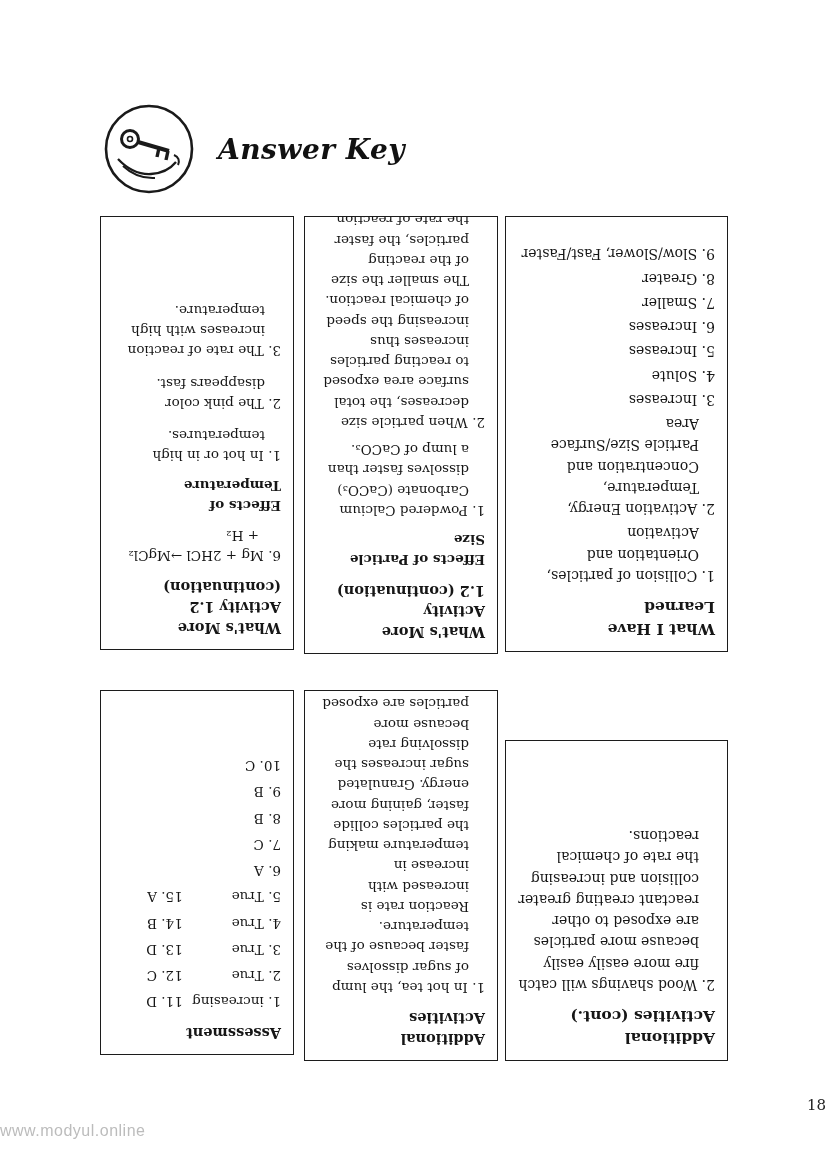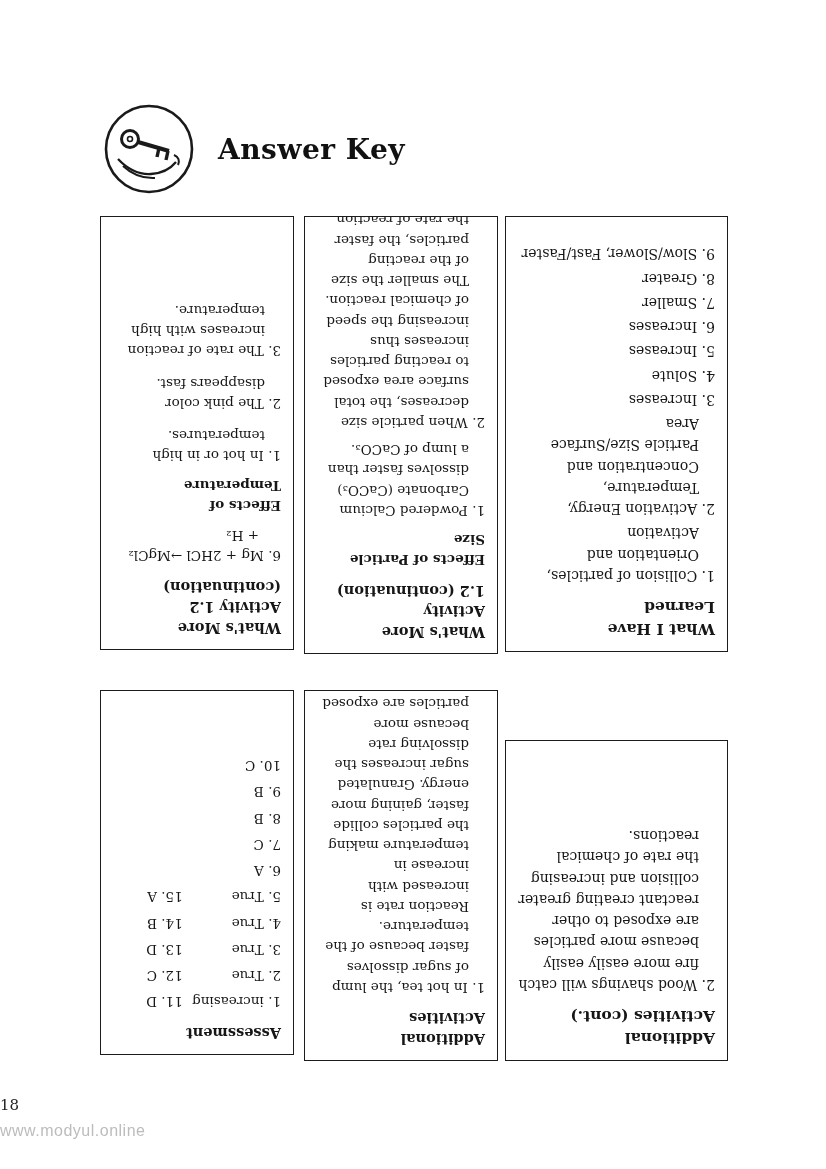--- a/index.html
+++ b/index.html
@@ -19,7 +19,7 @@
   .icon-wrap { position: absolute; left: 102px; top: 102px; width: 94px; height: 94px; }
   .answer-key-title {
     position: absolute; left: 218px; top: 133px;
-    font-size: 28px; font-weight: bold; 
+    font-size: 28px; font-weight: bold; font-style: italic;
     letter-spacing: 0.5px; color: #111;
   }
 

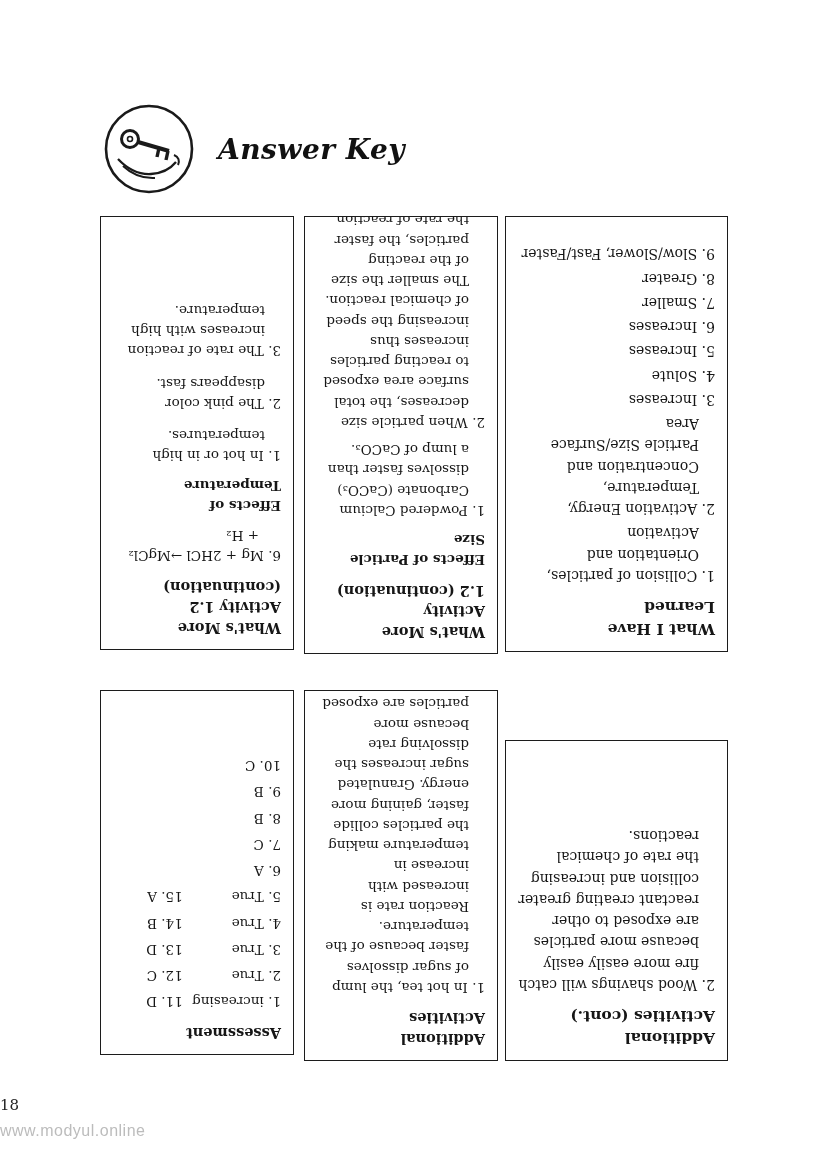--- a/index.html
+++ b/index.html
@@ -59,7 +59,7 @@
   
   .page-number {
     position: absolute; left: 0; right: 0; top: 1096px;
-    text-align: left; font-size: 15px; color: #222;
+    text-align: right; font-size: 15px; color: #222;
   }
   .watermark {
     position: absolute; left: 0; right: 0; top: 1122px;

